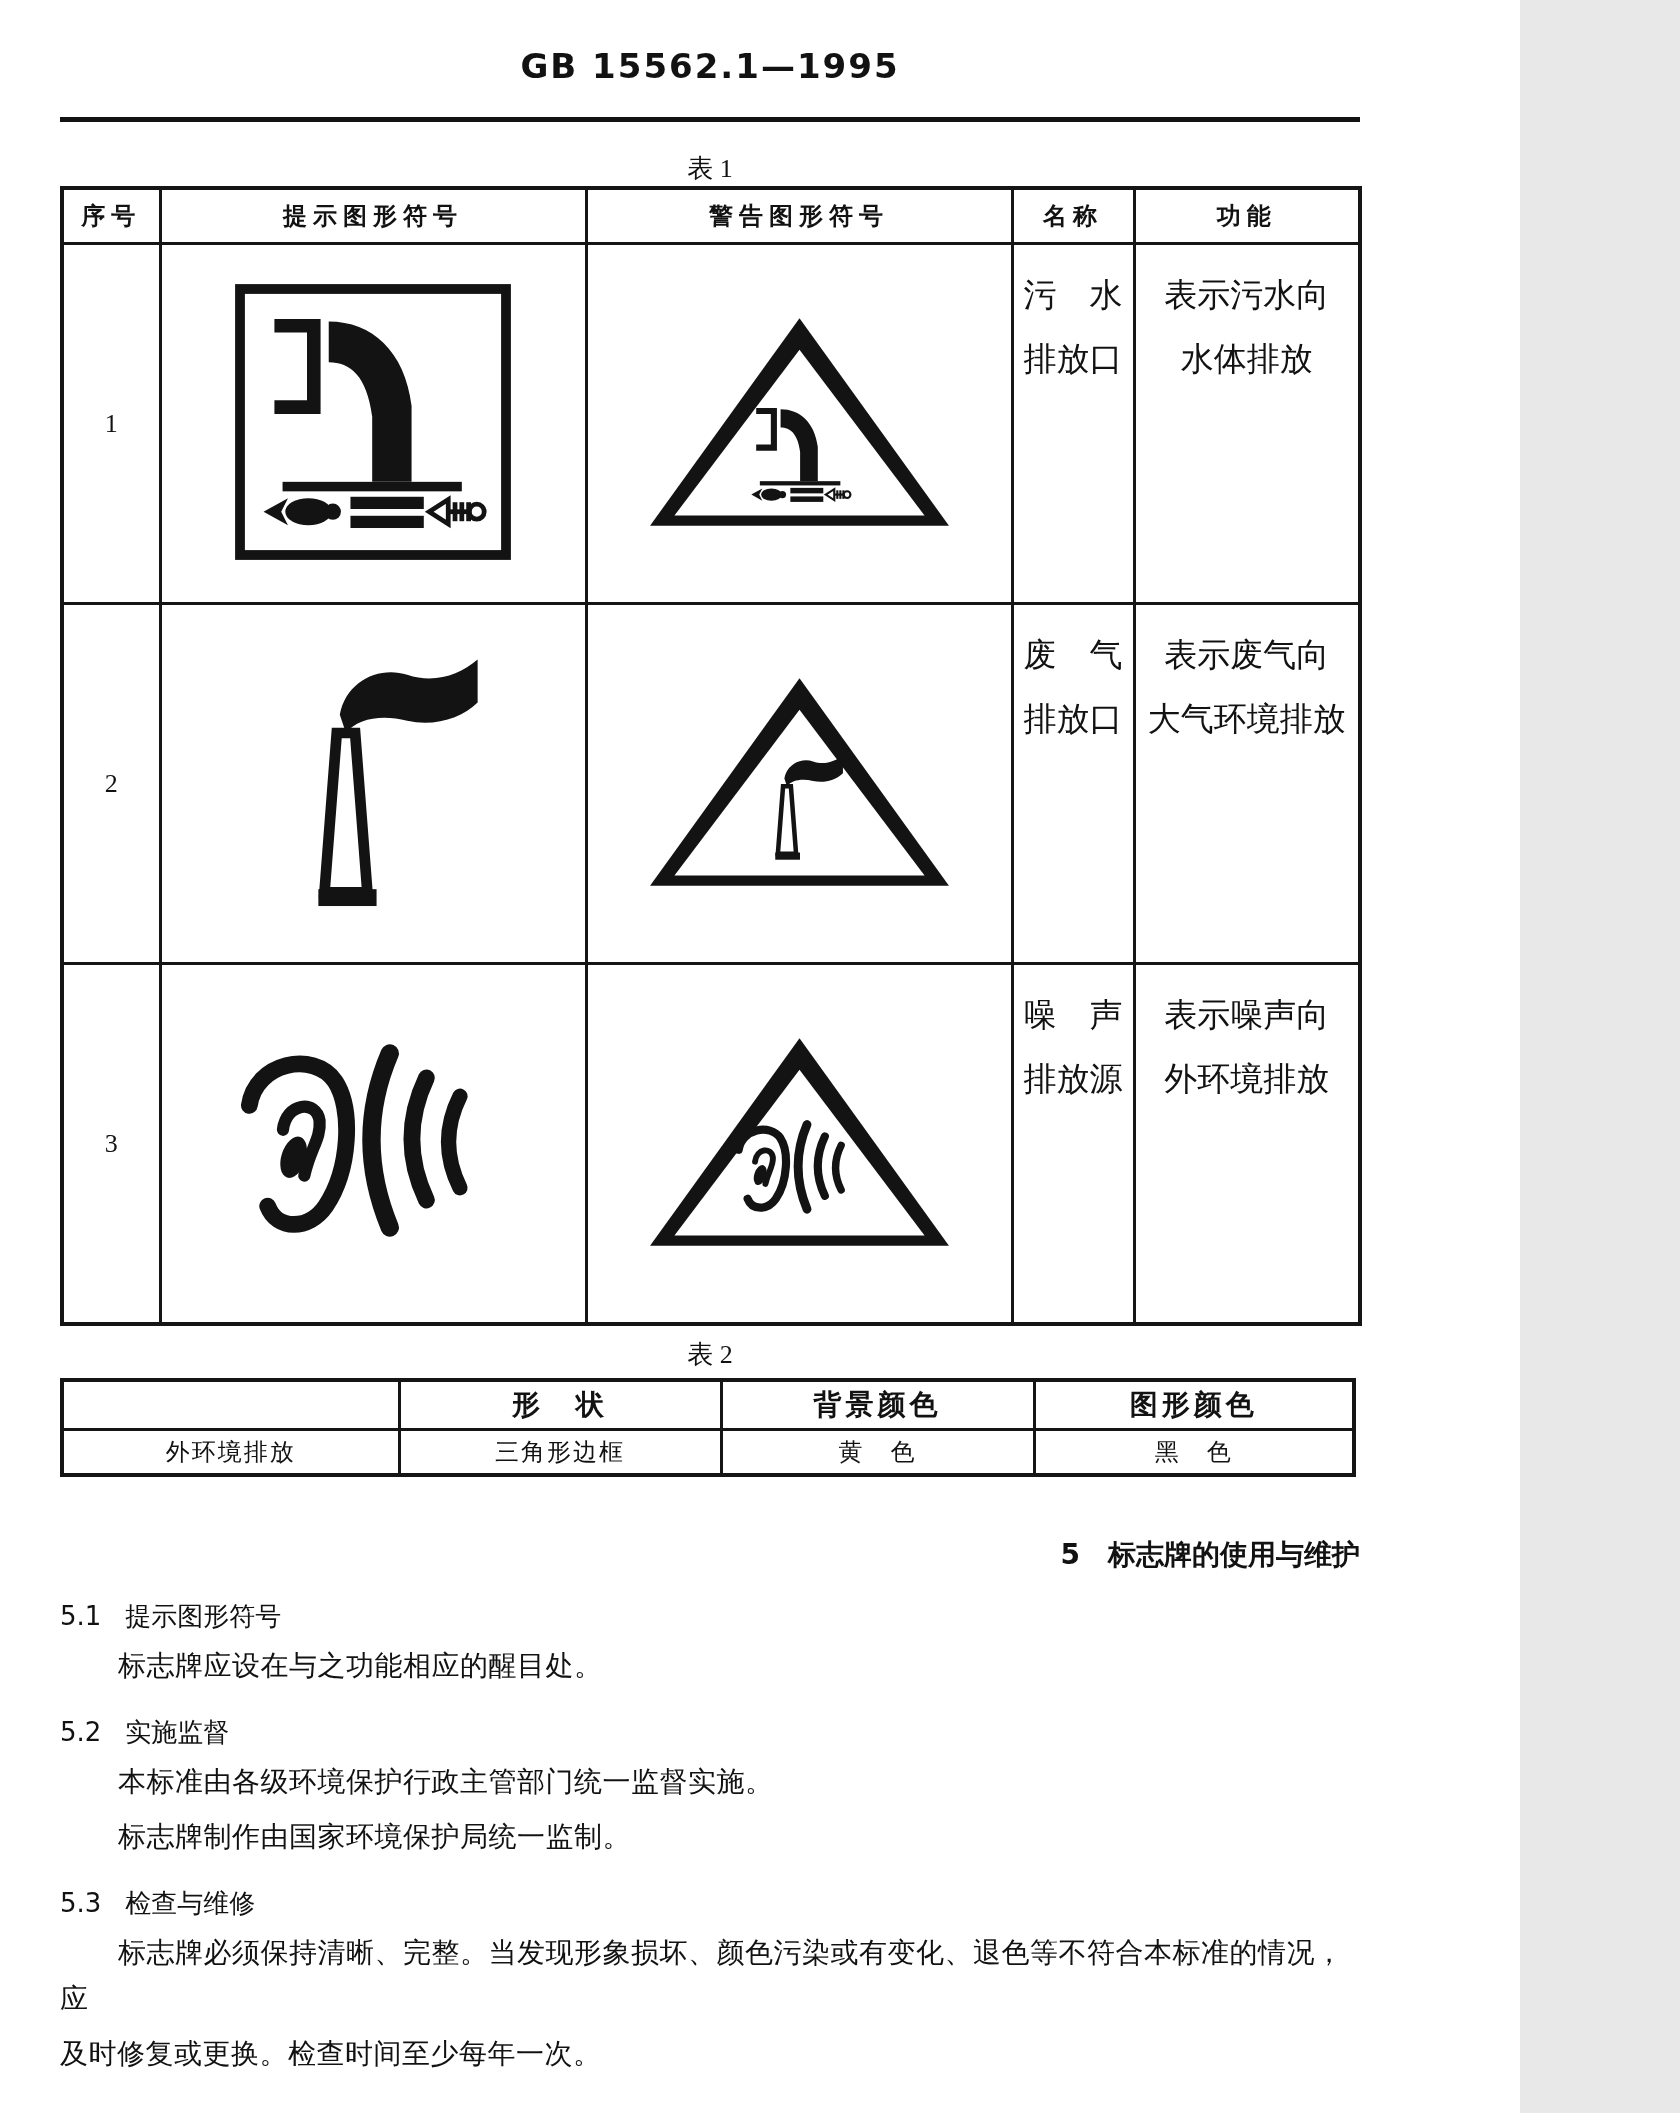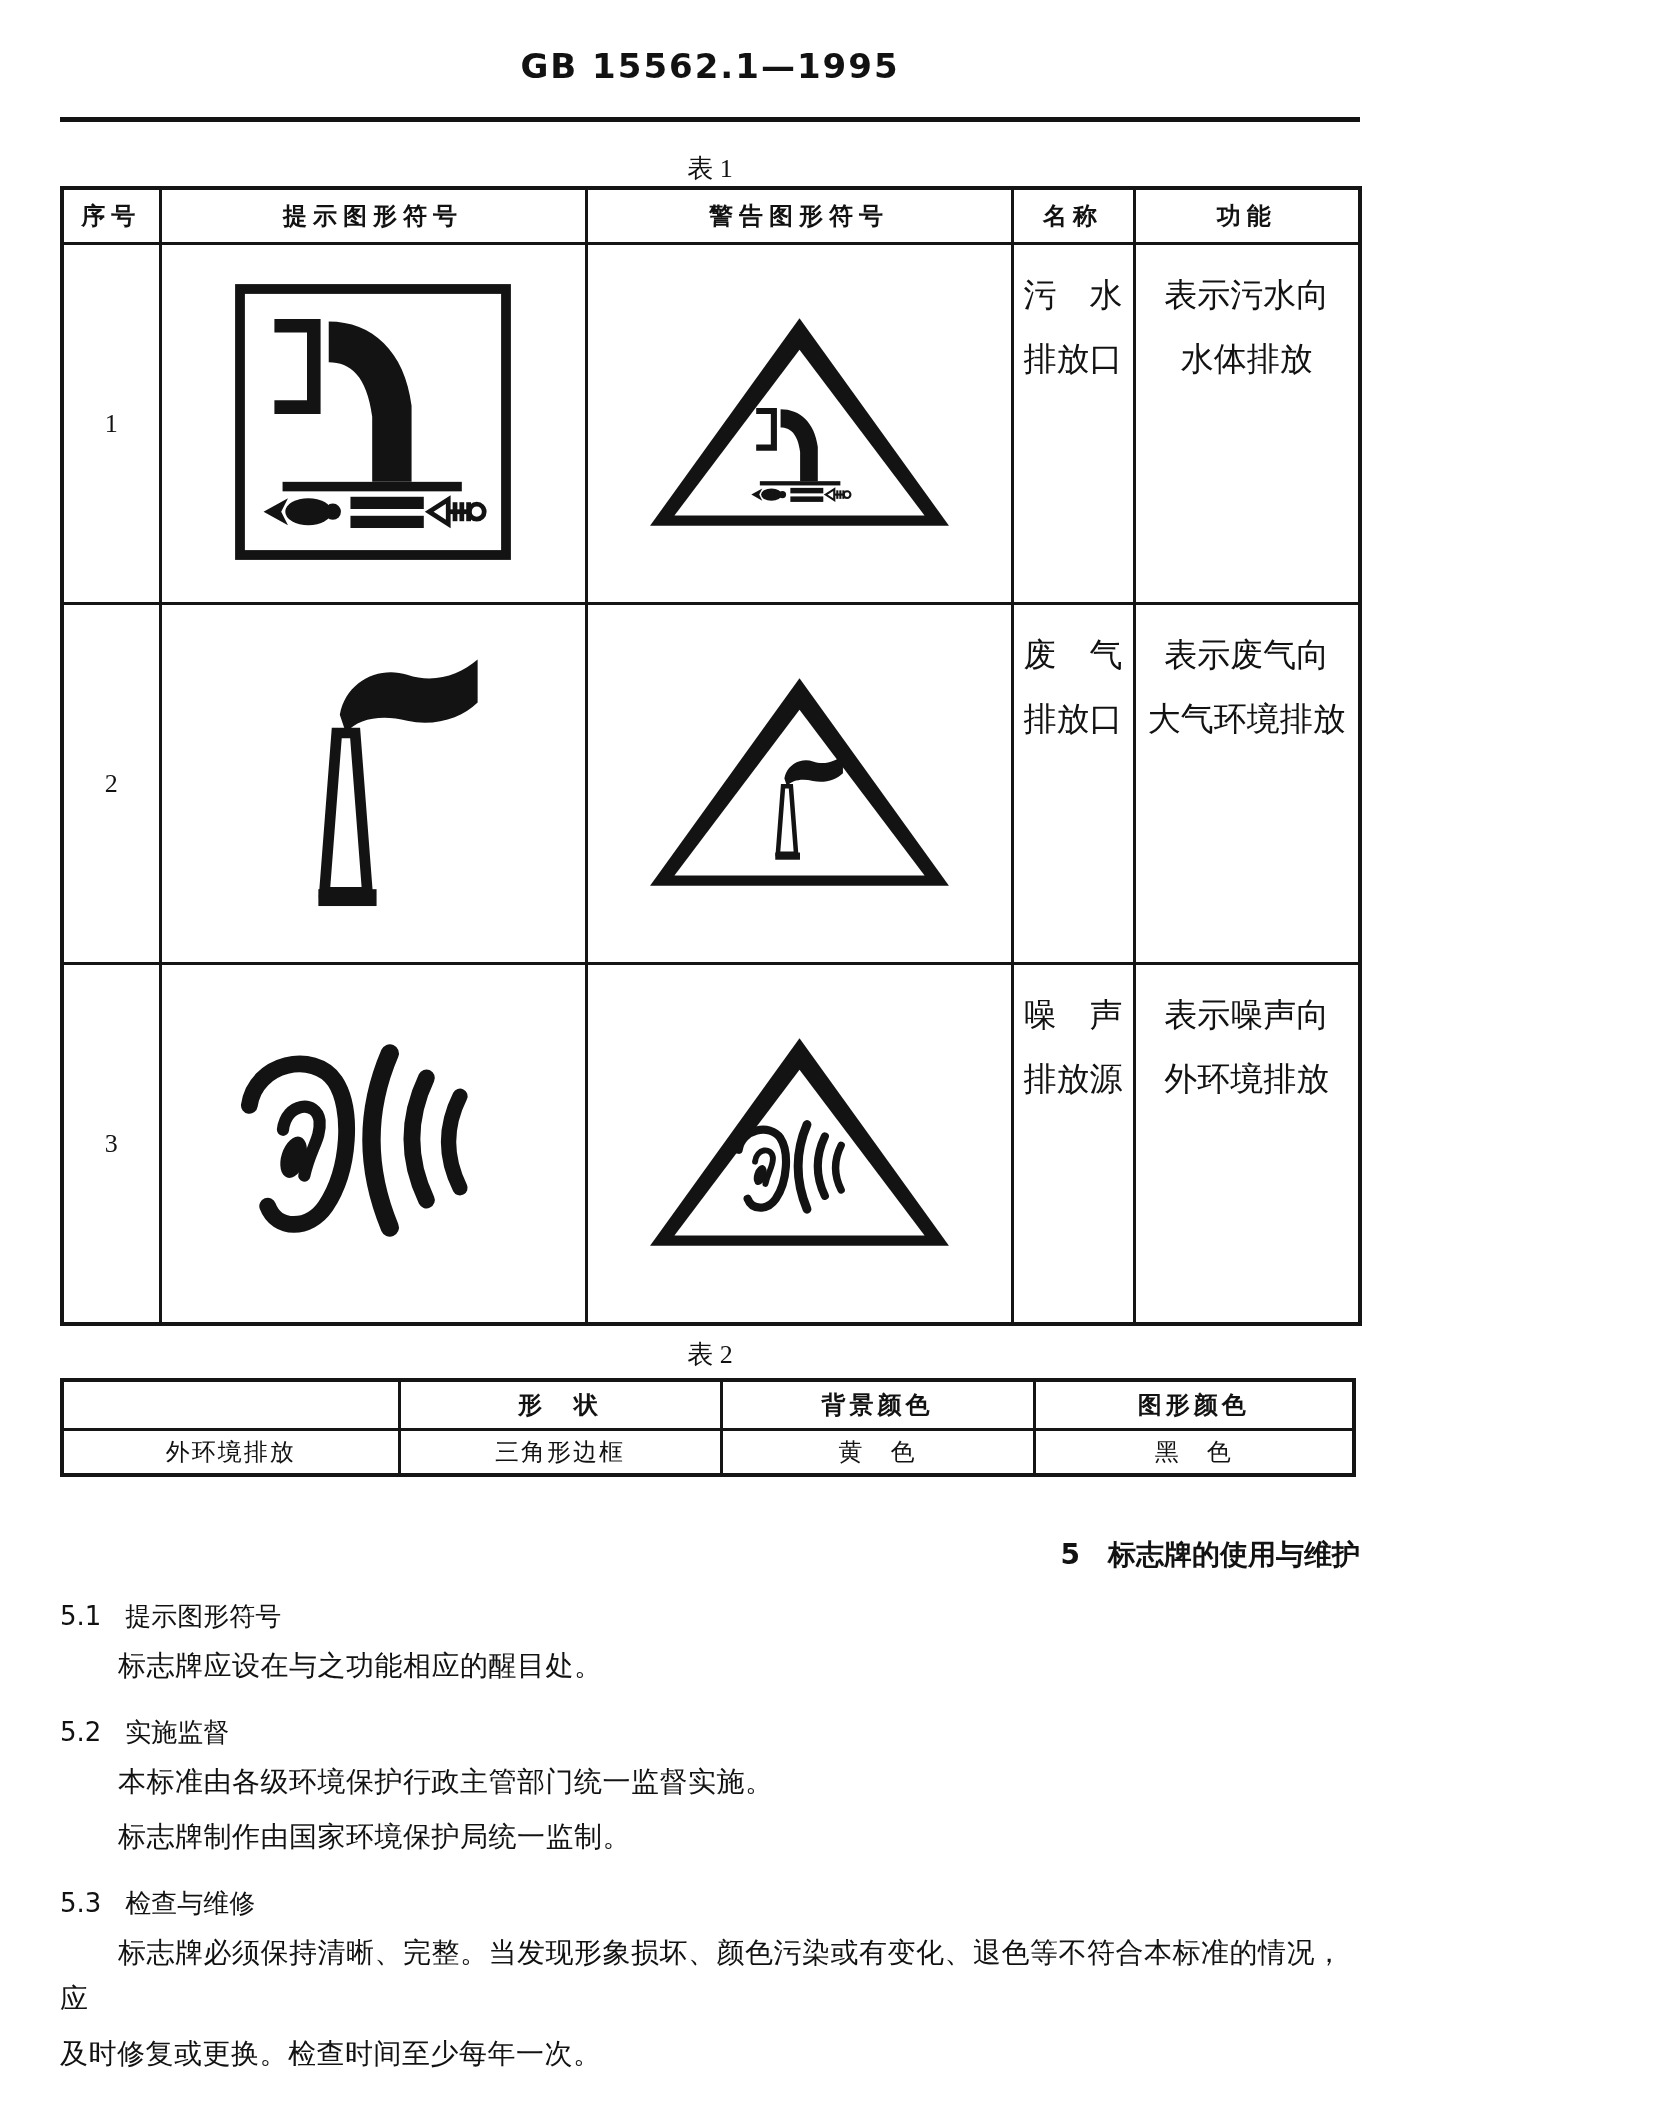--- a/index.html
+++ b/index.html
@@ -5,7 +5,7 @@
   html,body { margin:0; padding:0; background:#e8e8e8; }
   .page {
     position:relative;
-    width:1680px; height:2113px;
+    width:1520px; height:2113px;
     background:#ffffff;
     font-family:"Liberation Serif","DejaVu Serif",serif;
     color:#121212;

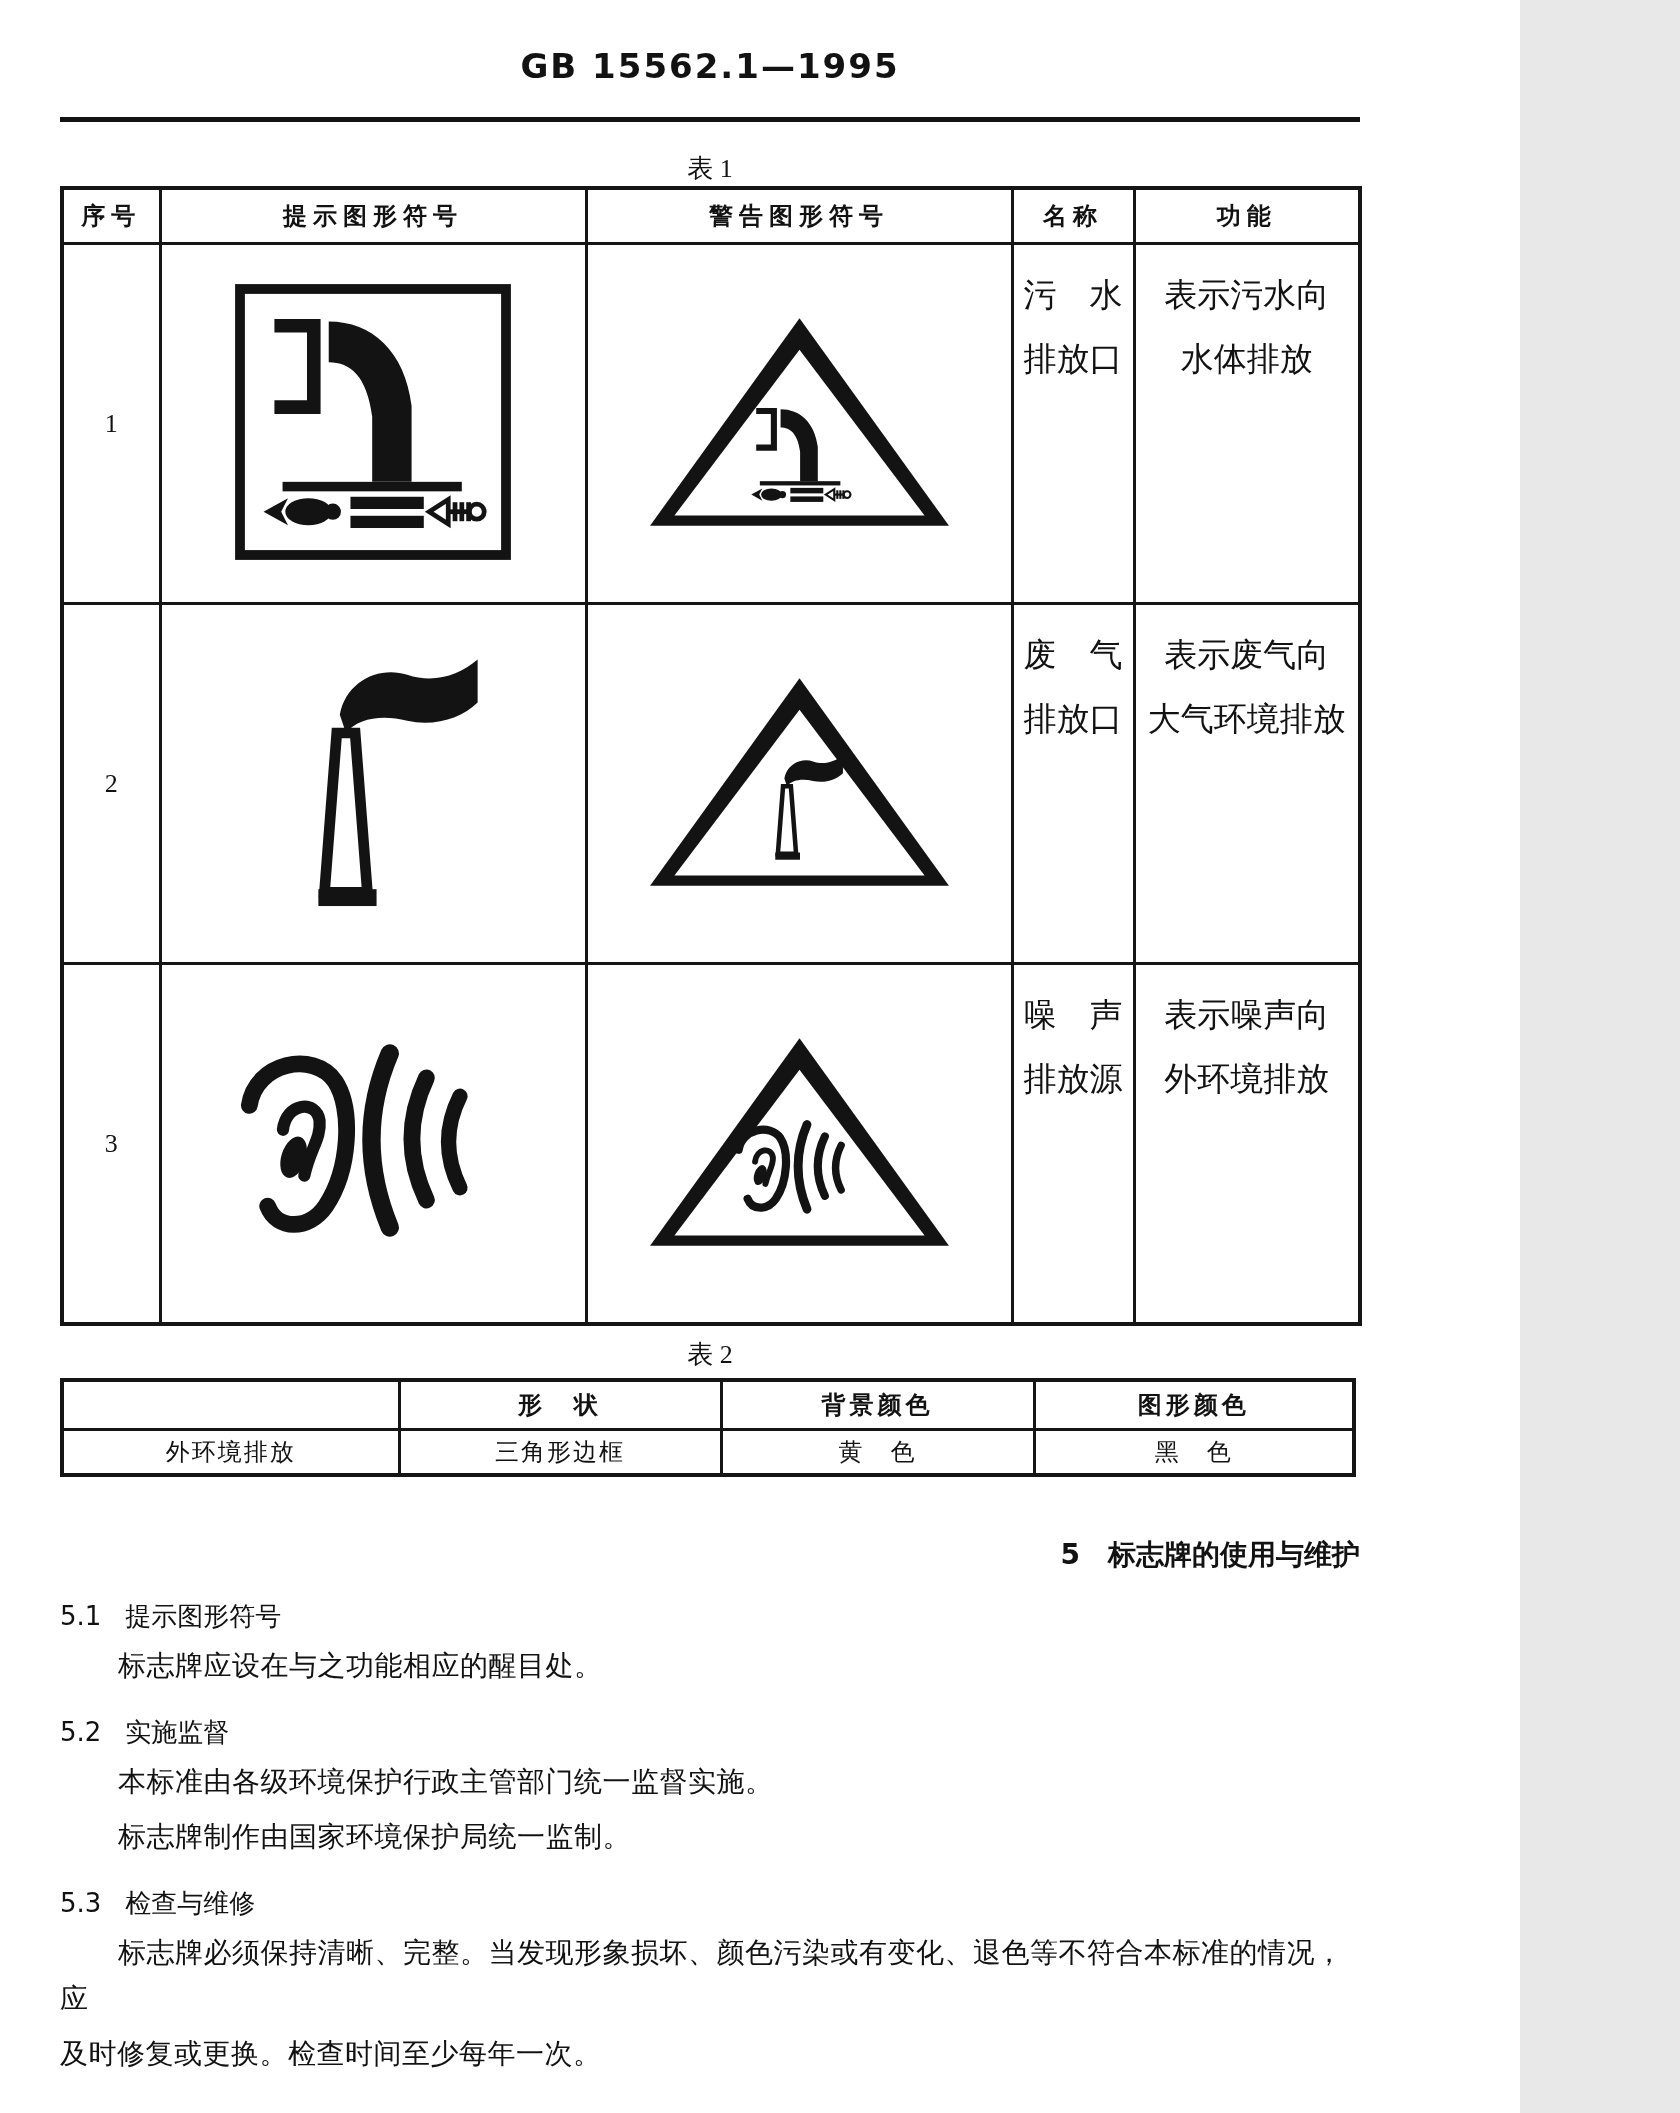--- a/index.html
+++ b/index.html
@@ -36,7 +36,7 @@
   .name-cell div, .func-cell div { line-height:64px; white-space:nowrap; }
 
   #table2 { width:1292px; margin-top:8px; }
-  #table2 thead th { height:46px; font-size:24px; font-weight:bold; letter-spacing:4px; text-align:center; }
+  #table2 thead th { height:46px; font-size:28px; font-weight:bold; letter-spacing:4px; text-align:center; }
   #table2 tbody td { height:42px; font-size:24px; text-align:center; letter-spacing:2px; }
 
   .tbl2-caption { margin-top:14px; }

